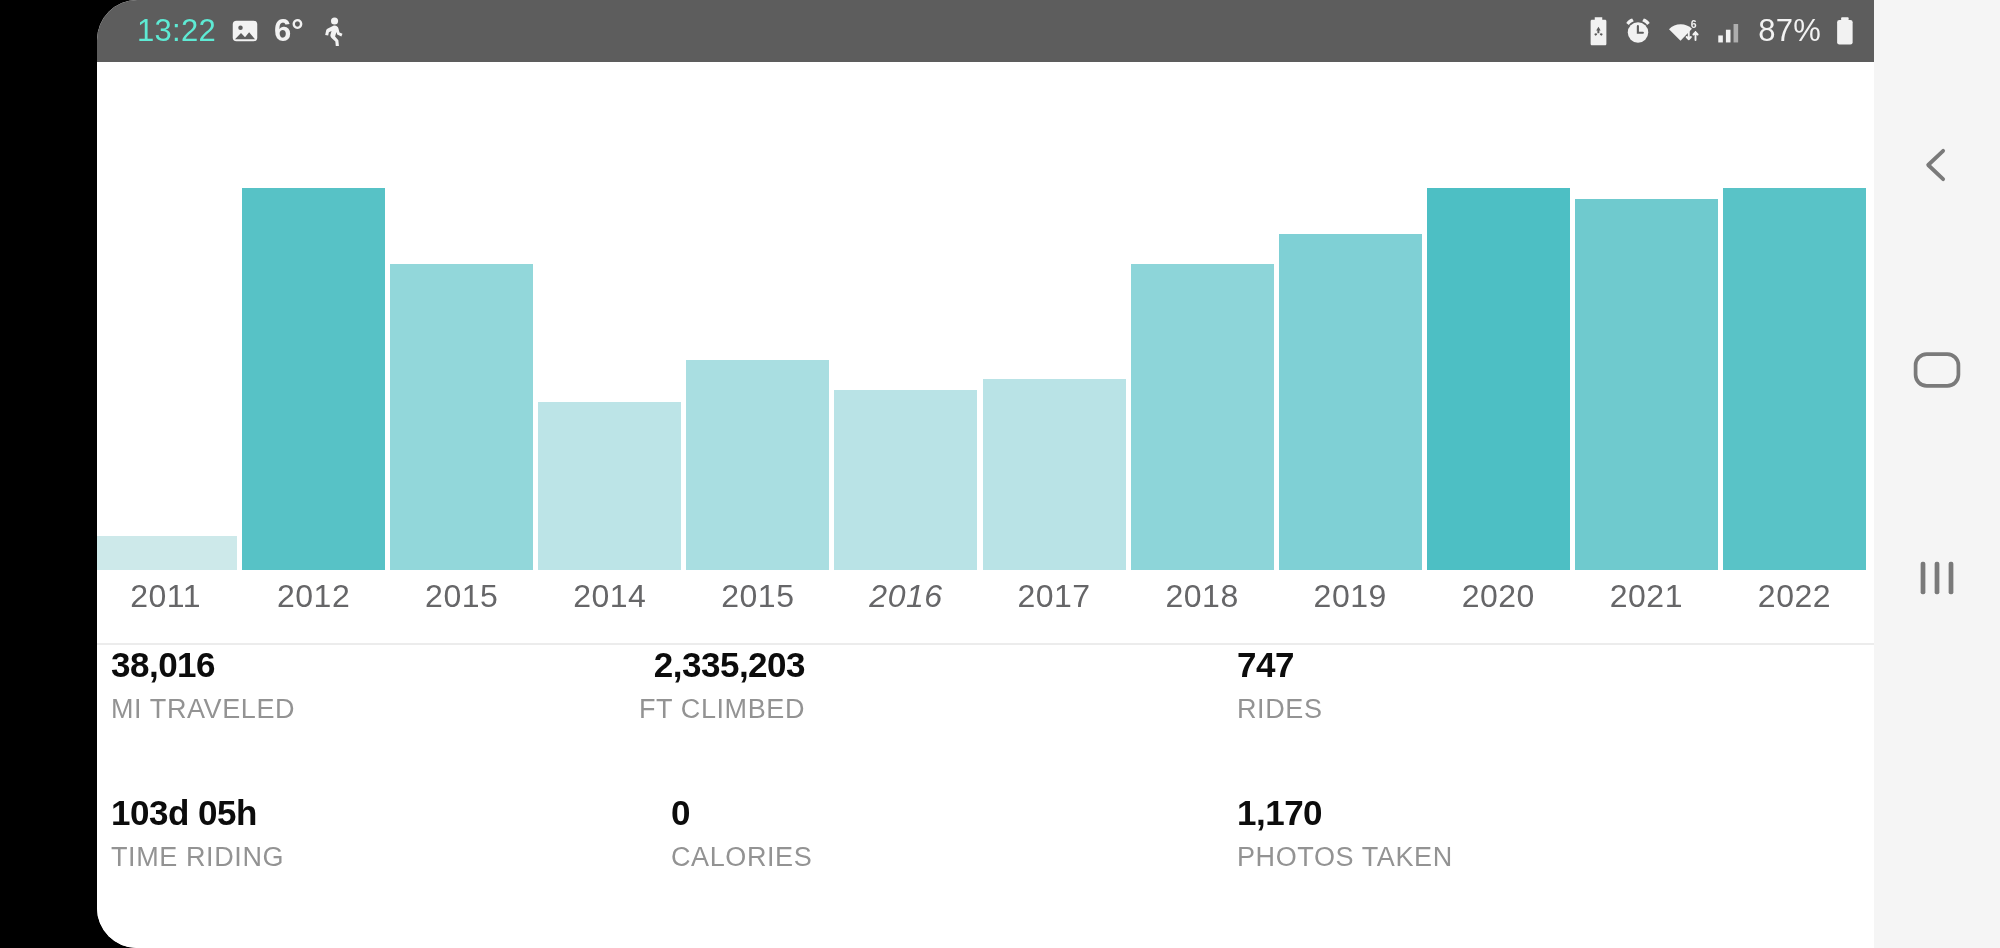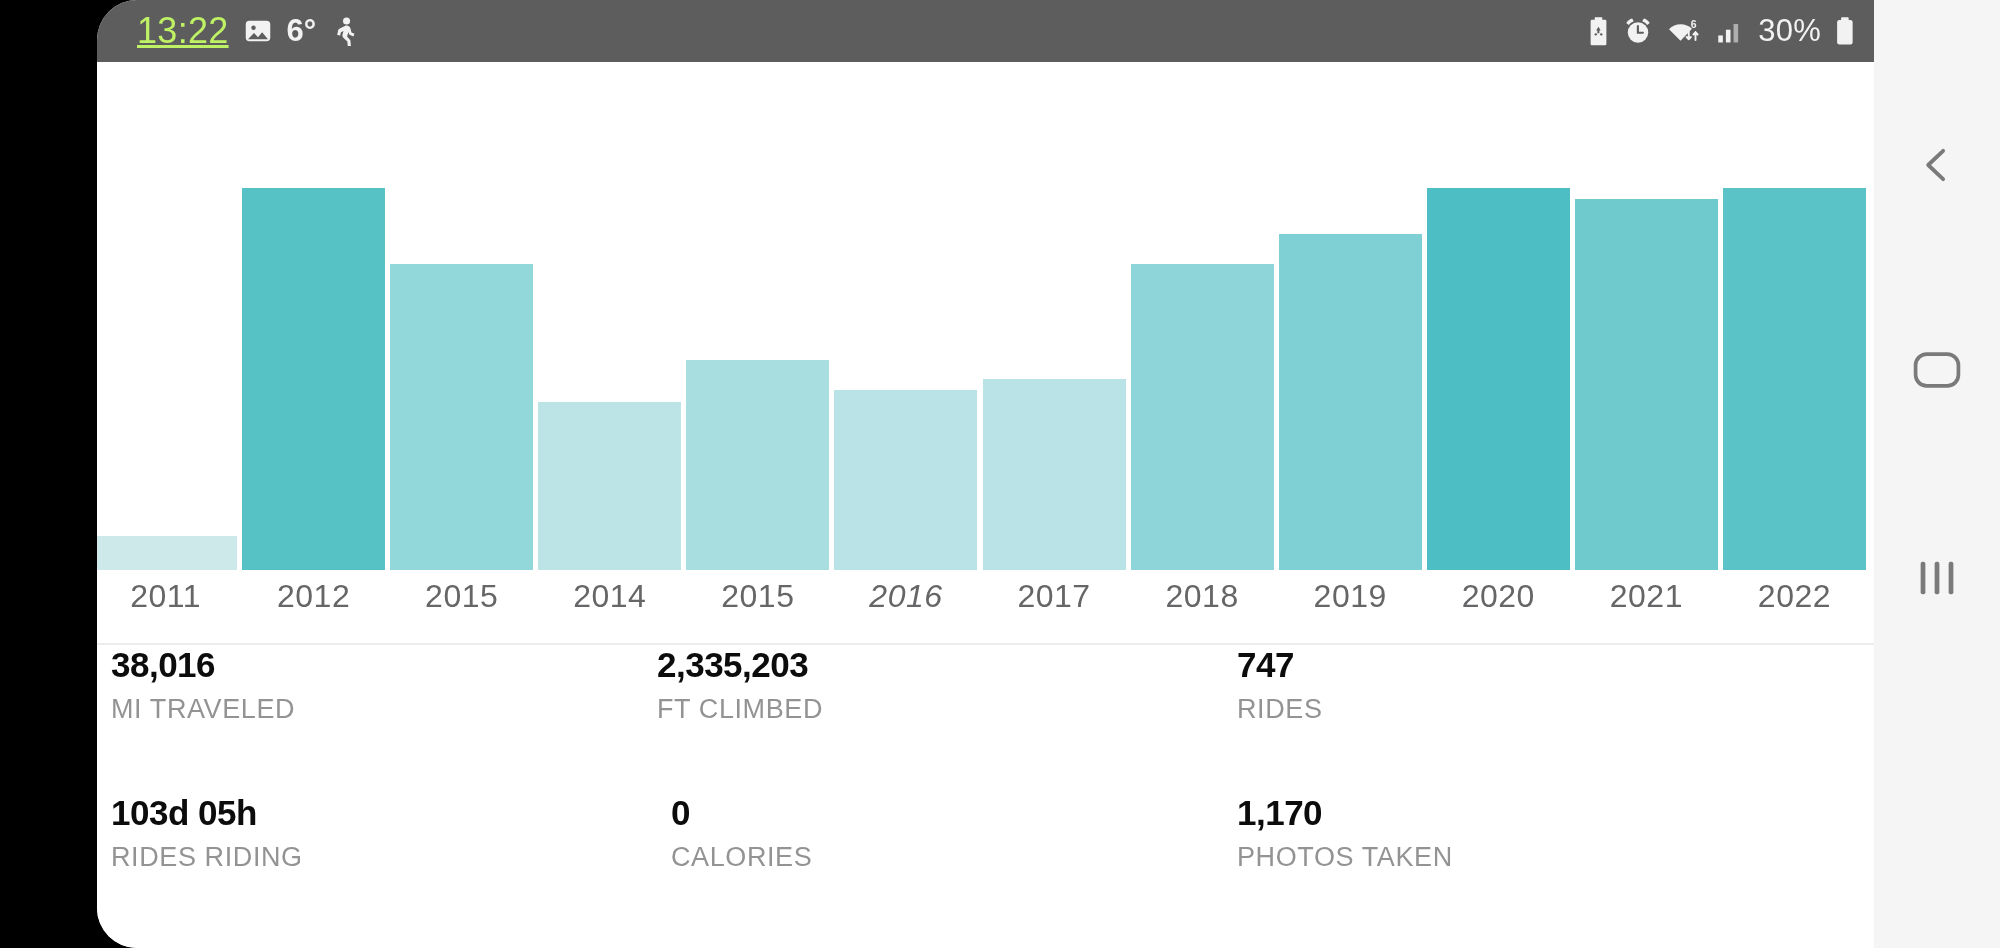--- a/index.html
+++ b/index.html
@@ -22,7 +22,7 @@
   }
   .sb-left{display:flex;align-items:center;gap:14px;}
   .sb-right{display:flex;align-items:center;gap:13px;}
-  .sb-clock{font-size:36px;font-weight:400;letter-spacing:.3px;color:#bef264;text-decoration:underline;}
+  .sb-clock{font-size:31px;font-weight:400;letter-spacing:.3px;color:#5eead4;}
   .sb-temp{font-size:31px;font-weight:700;color:#f2f2f2;}
   .sb-pct{font-size:31px;font-weight:400;color:#f2f2f2;letter-spacing:.2px;}
   .sb-ico{display:inline-flex;align-items:center;justify-content:center;}

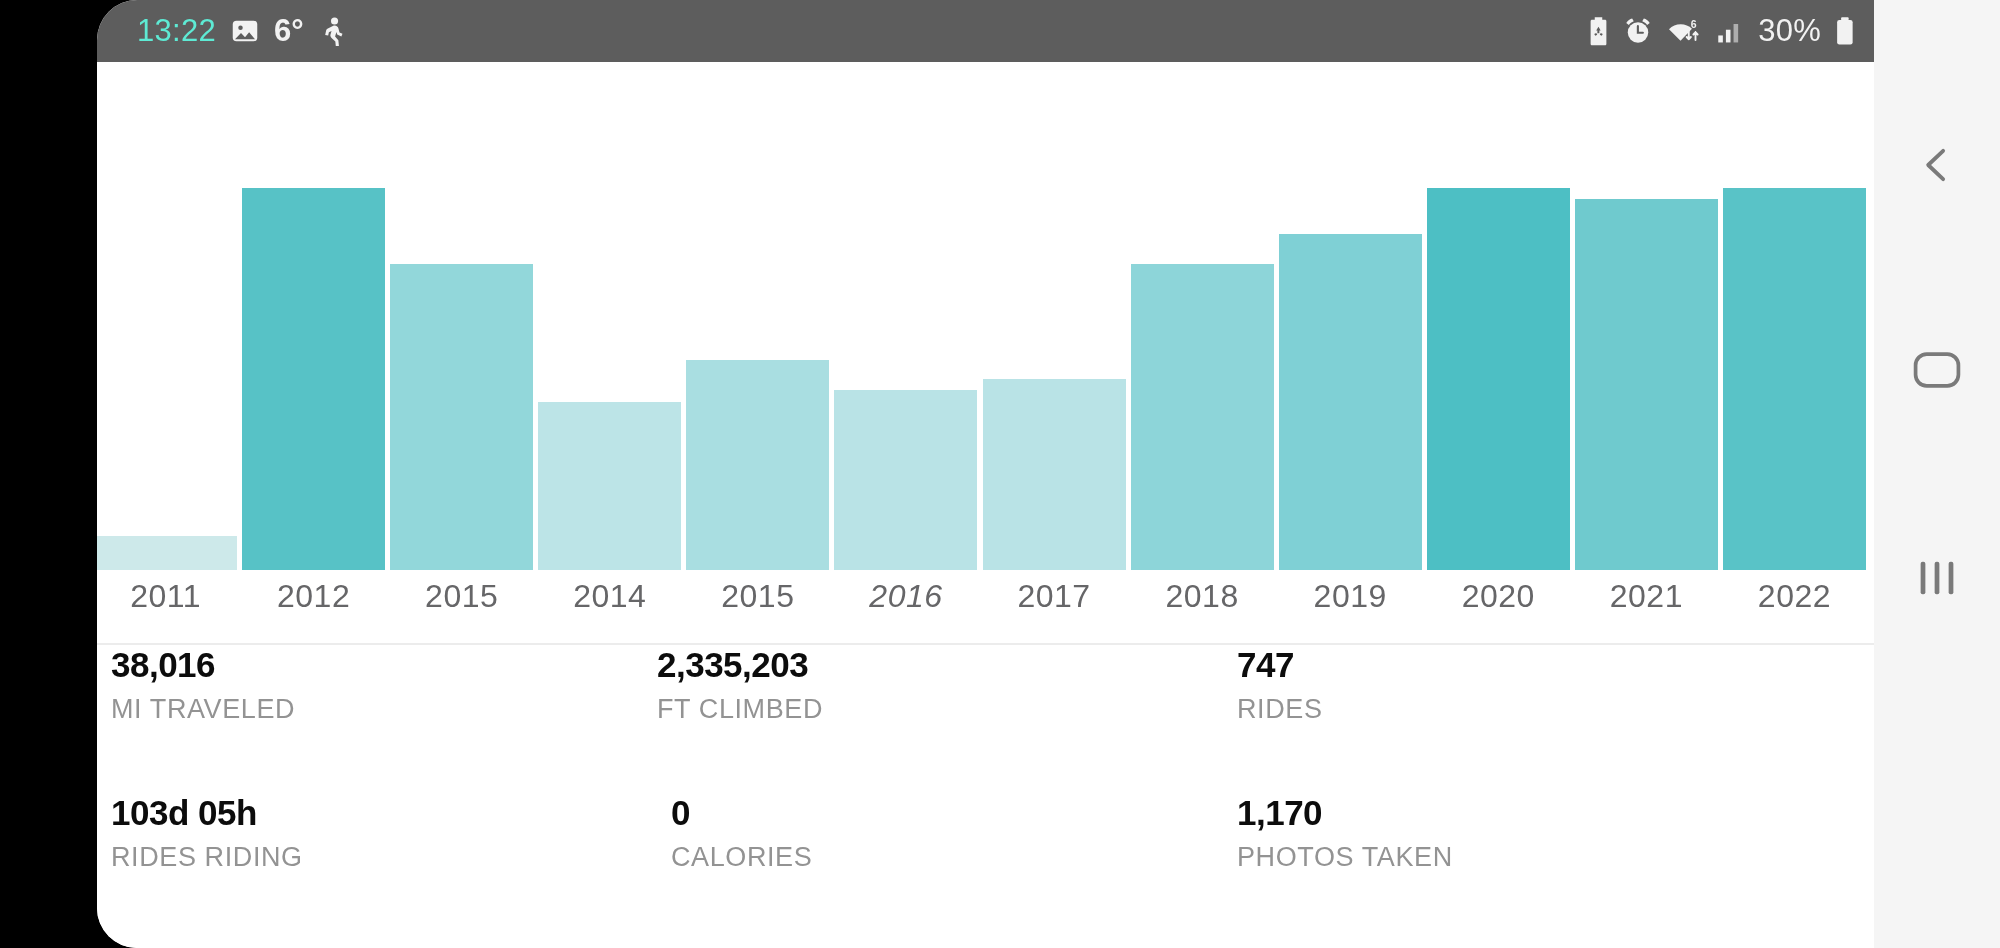--- a/index.html
+++ b/index.html
@@ -115,7 +115,7 @@
           <rect x="13" y="5.5" width="3.6" height="14.5" fill="#aeaeae"></rect>
         </svg>
       </span>
-      <span class="sb-pct">30%</span>
+      <span class="sb-pct">87%</span>
       <span class="sb-ico">
         <svg width="22" height="30" viewBox="0 0 17 24">
           <rect x="5.4" y="1" width="6" height="2.4" rx=".7" fill="#f2f2f2"></rect>

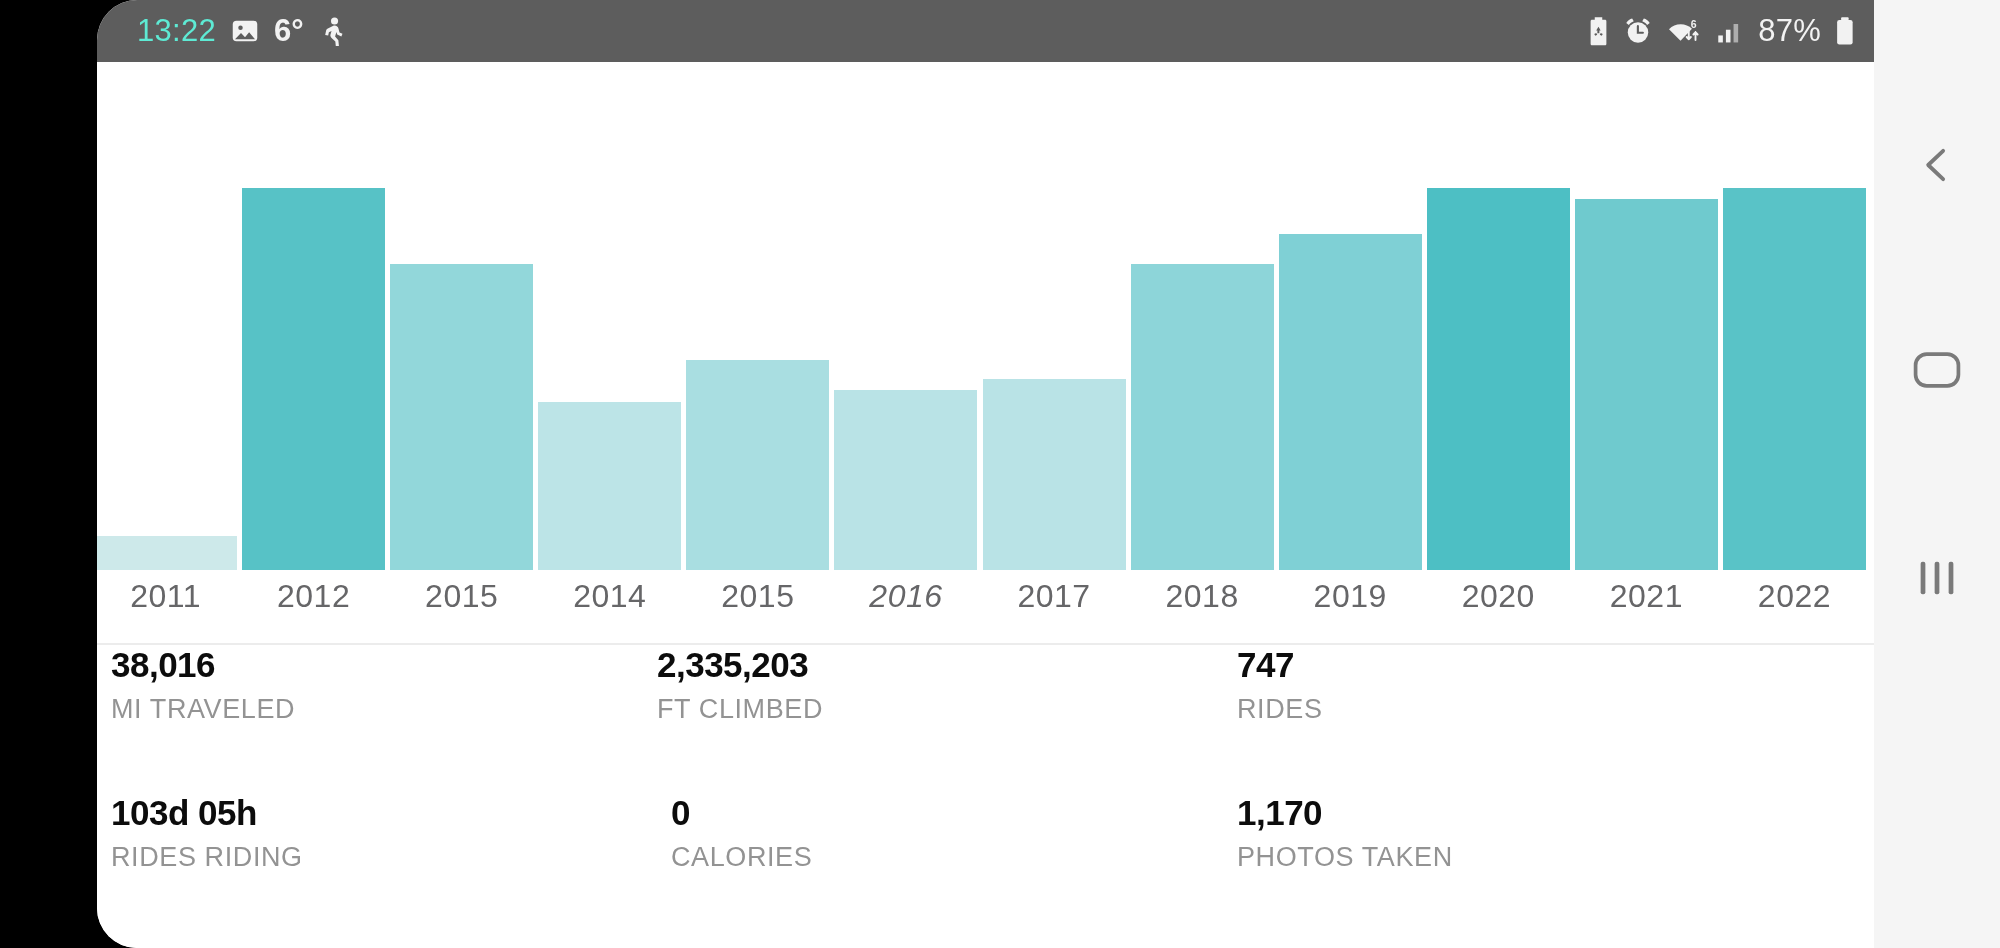--- a/index.html
+++ b/index.html
@@ -188,7 +188,7 @@
         <div class="statval">38,016</div>
         <div class="statlab">MI TRAVELED</div>
       </div>
-      <div class="statcell" style="left:560px;">
+      <div class="statcell" style="left:542px;text-align:right;">
         <div class="statval">2,335,203</div>
         <div class="statlab">FT CLIMBED</div>
       </div>

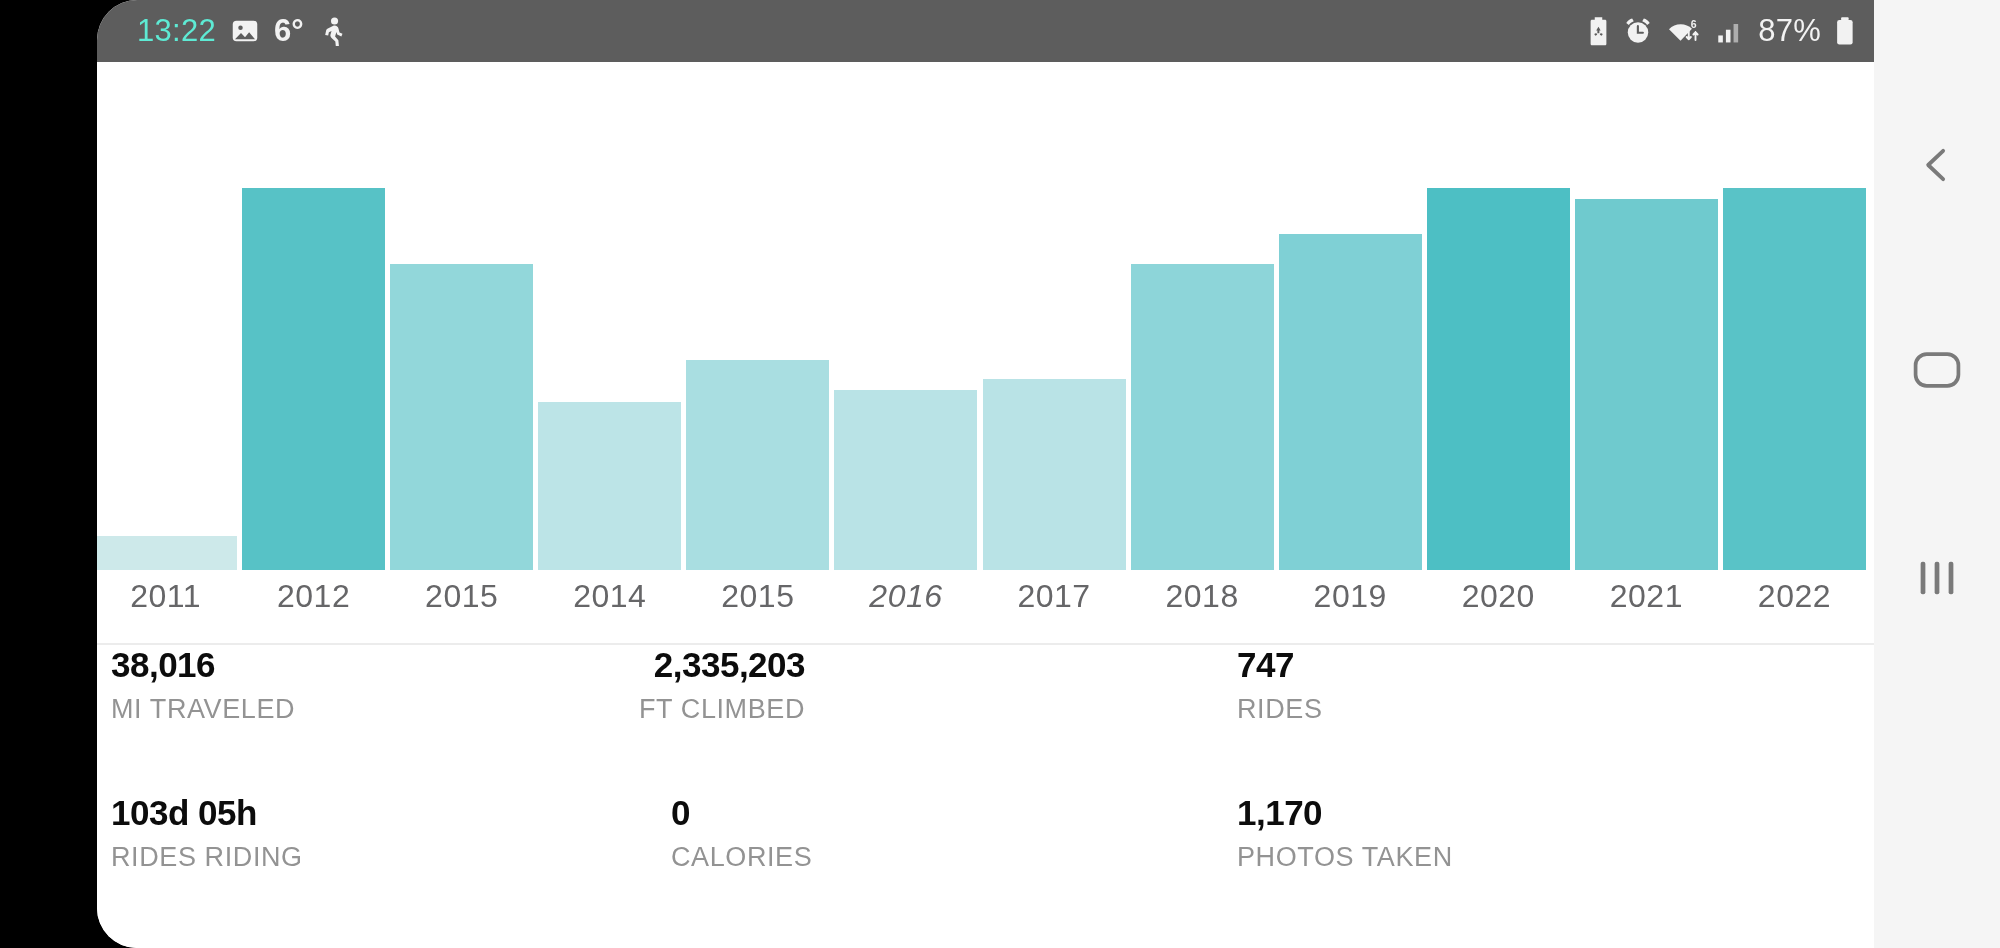--- a/index.html
+++ b/index.html
@@ -200,7 +200,7 @@
     <div class="statrow" style="top:148px;">
       <div class="statcell" style="left:14px;">
         <div class="statval">103d 05h</div>
-        <div class="statlab">RIDES RIDING</div>
+        <div class="statlab">TIME RIDING</div>
       </div>
       <div class="statcell" style="left:574px;">
         <div class="statval">0</div>

